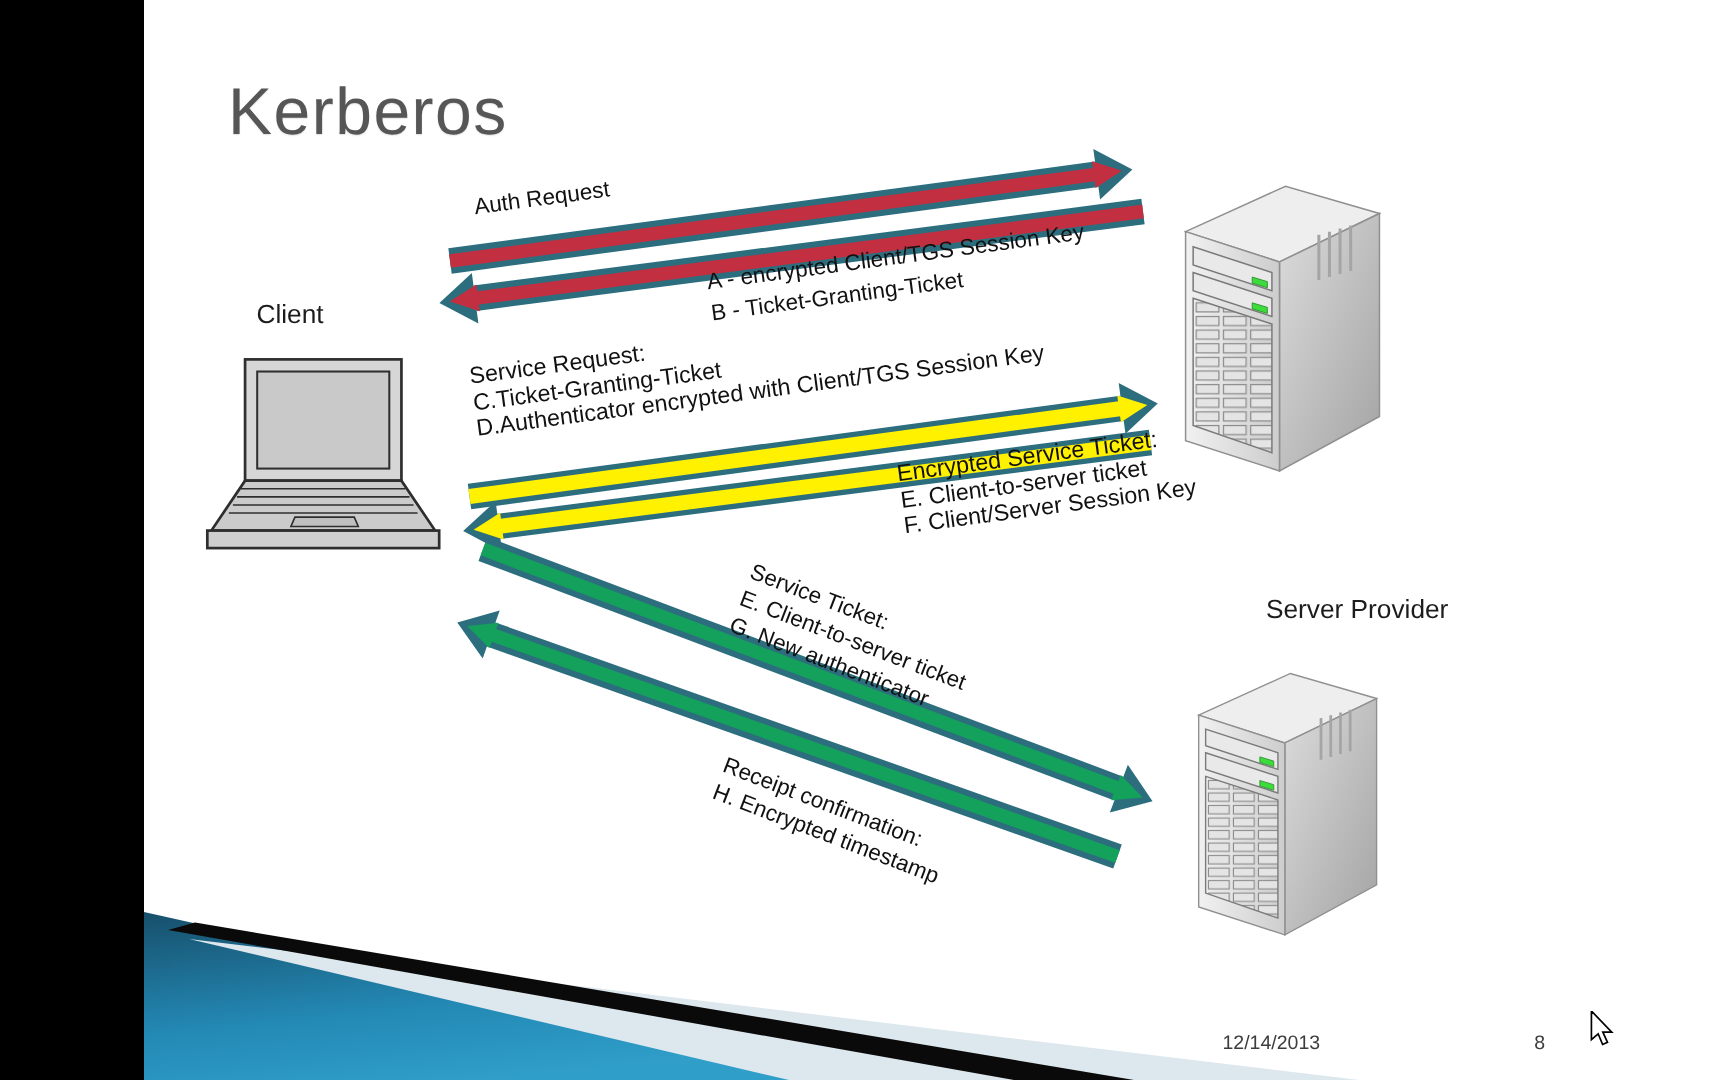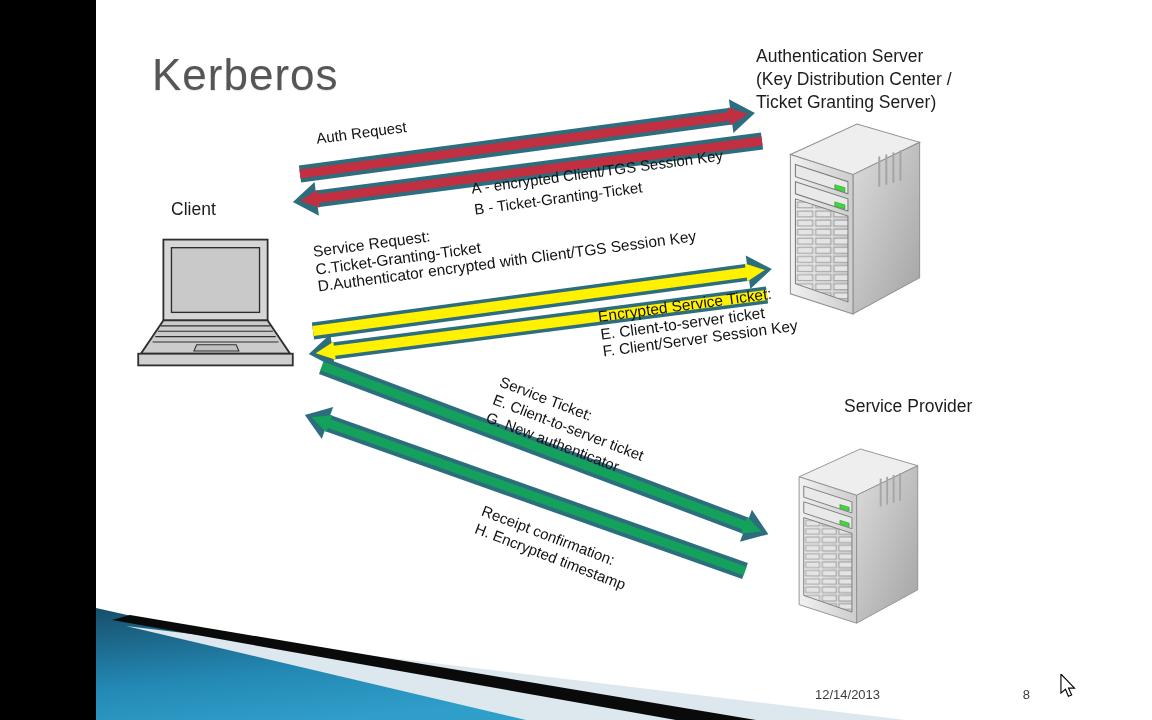--- a/index.html
+++ b/index.html
@@ -32,9 +32,6 @@
     <div class="abs title">Kerberos</div>
 
     <div class="abs nodelabel" style="left:75px;top:199px;width:90px;">Client</div>
-    <div class="abs nodelabel pre" style="left:660px;top:45px;line-height:23px;">Authentication Server
-(Key Distribution Center /
-Ticket Granting Server)</div>
     <div class="abs nodelabel" style="left:748px;top:396px;">Service Provider</div>
 
     <svg class="abs" style="left:0;top:0;" width="960" height="720" viewBox="0 0 960 720">

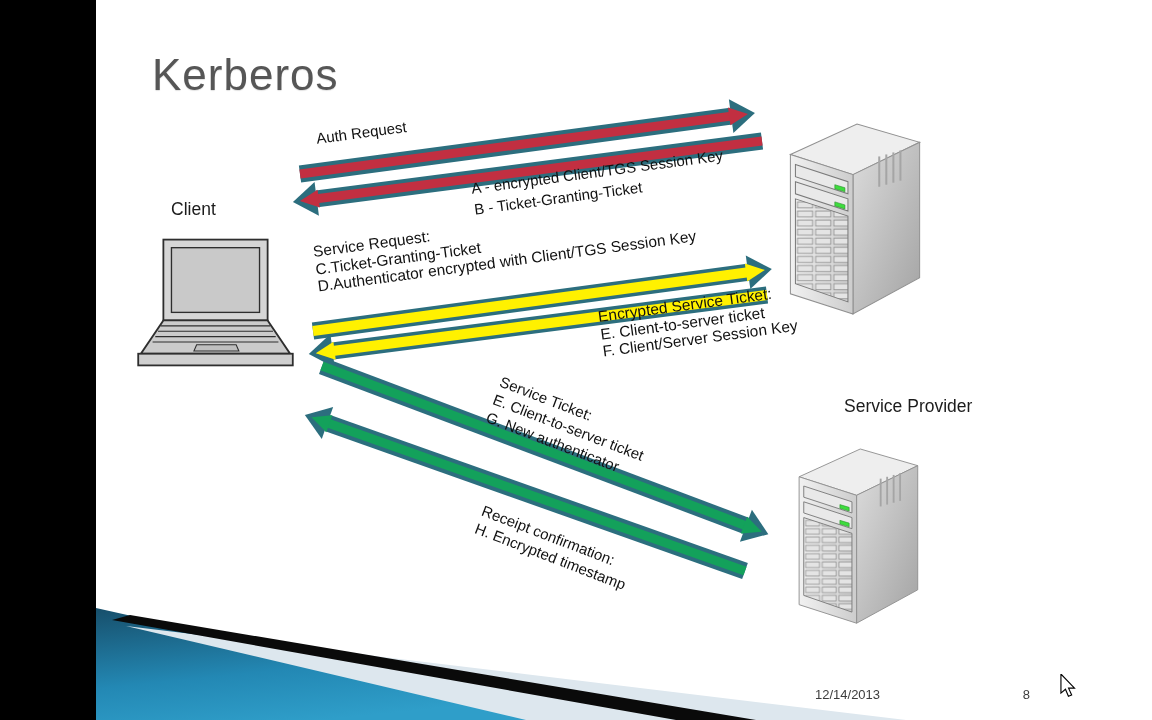--- a/index.html
+++ b/index.html
@@ -32,7 +32,7 @@
     <div class="abs title">Kerberos</div>
 
     <div class="abs nodelabel" style="left:75px;top:199px;width:90px;">Client</div>
-    <div class="abs nodelabel" style="left:748px;top:396px;">Service Provider</div>
+    <div class="abs nodelabel" style="left:748px;top:396px;">Server Provider</div>
 
     <svg class="abs" style="left:0;top:0;" width="960" height="720" viewBox="0 0 960 720">
 

